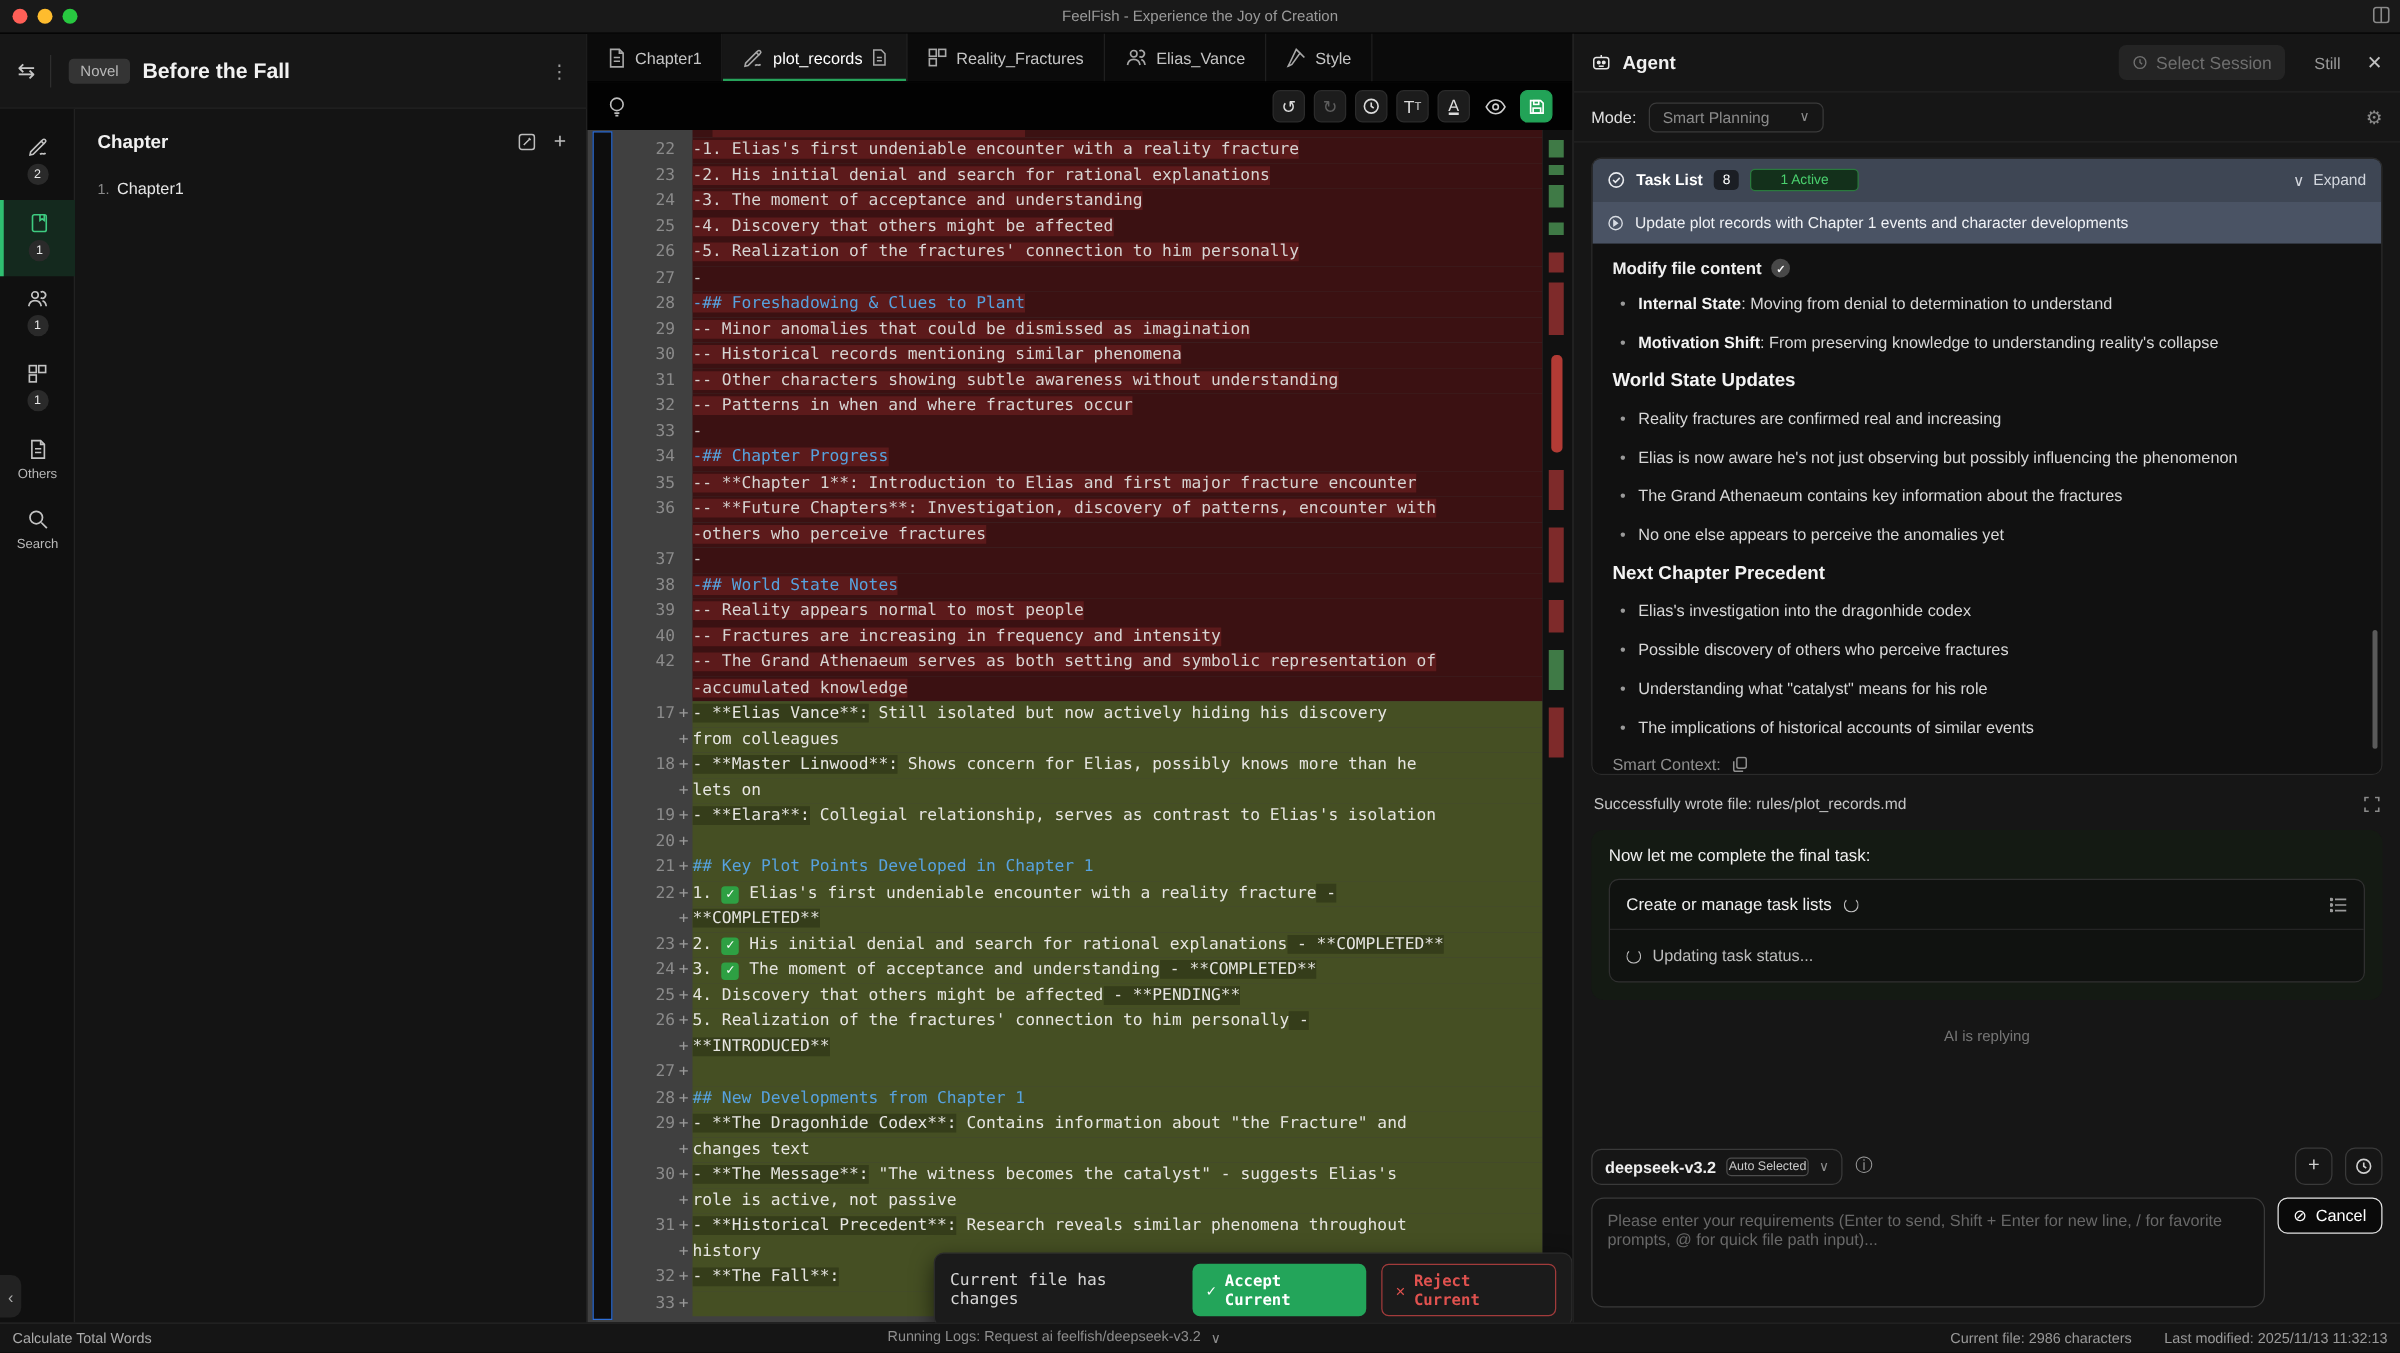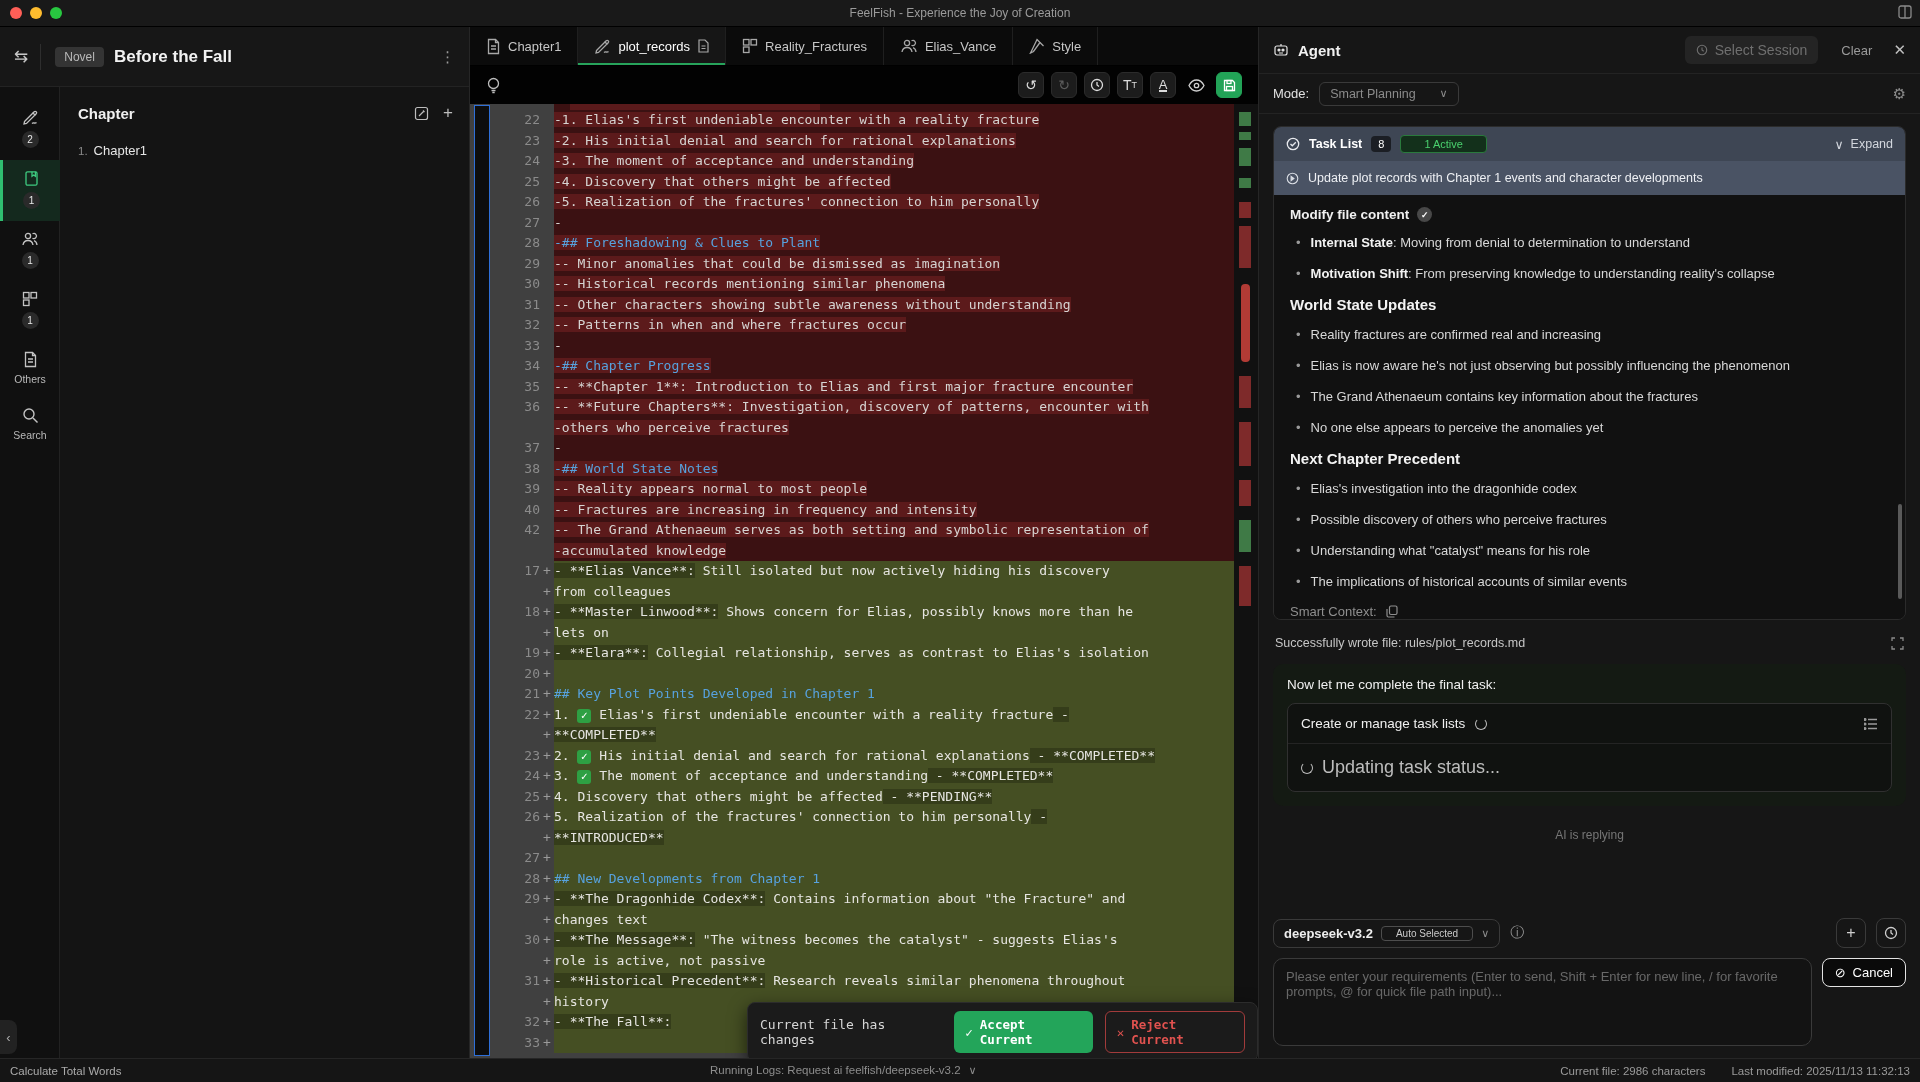--- a/index.html
+++ b/index.html
@@ -436,7 +436,7 @@
           </svg>
         <span>Select Session</span>
       </span>
-      <span class="clear-btn">Clear</span>
+      <span class="clear-btn">Still</span>
       <span class="close-x">✕</span>
     </div>
 

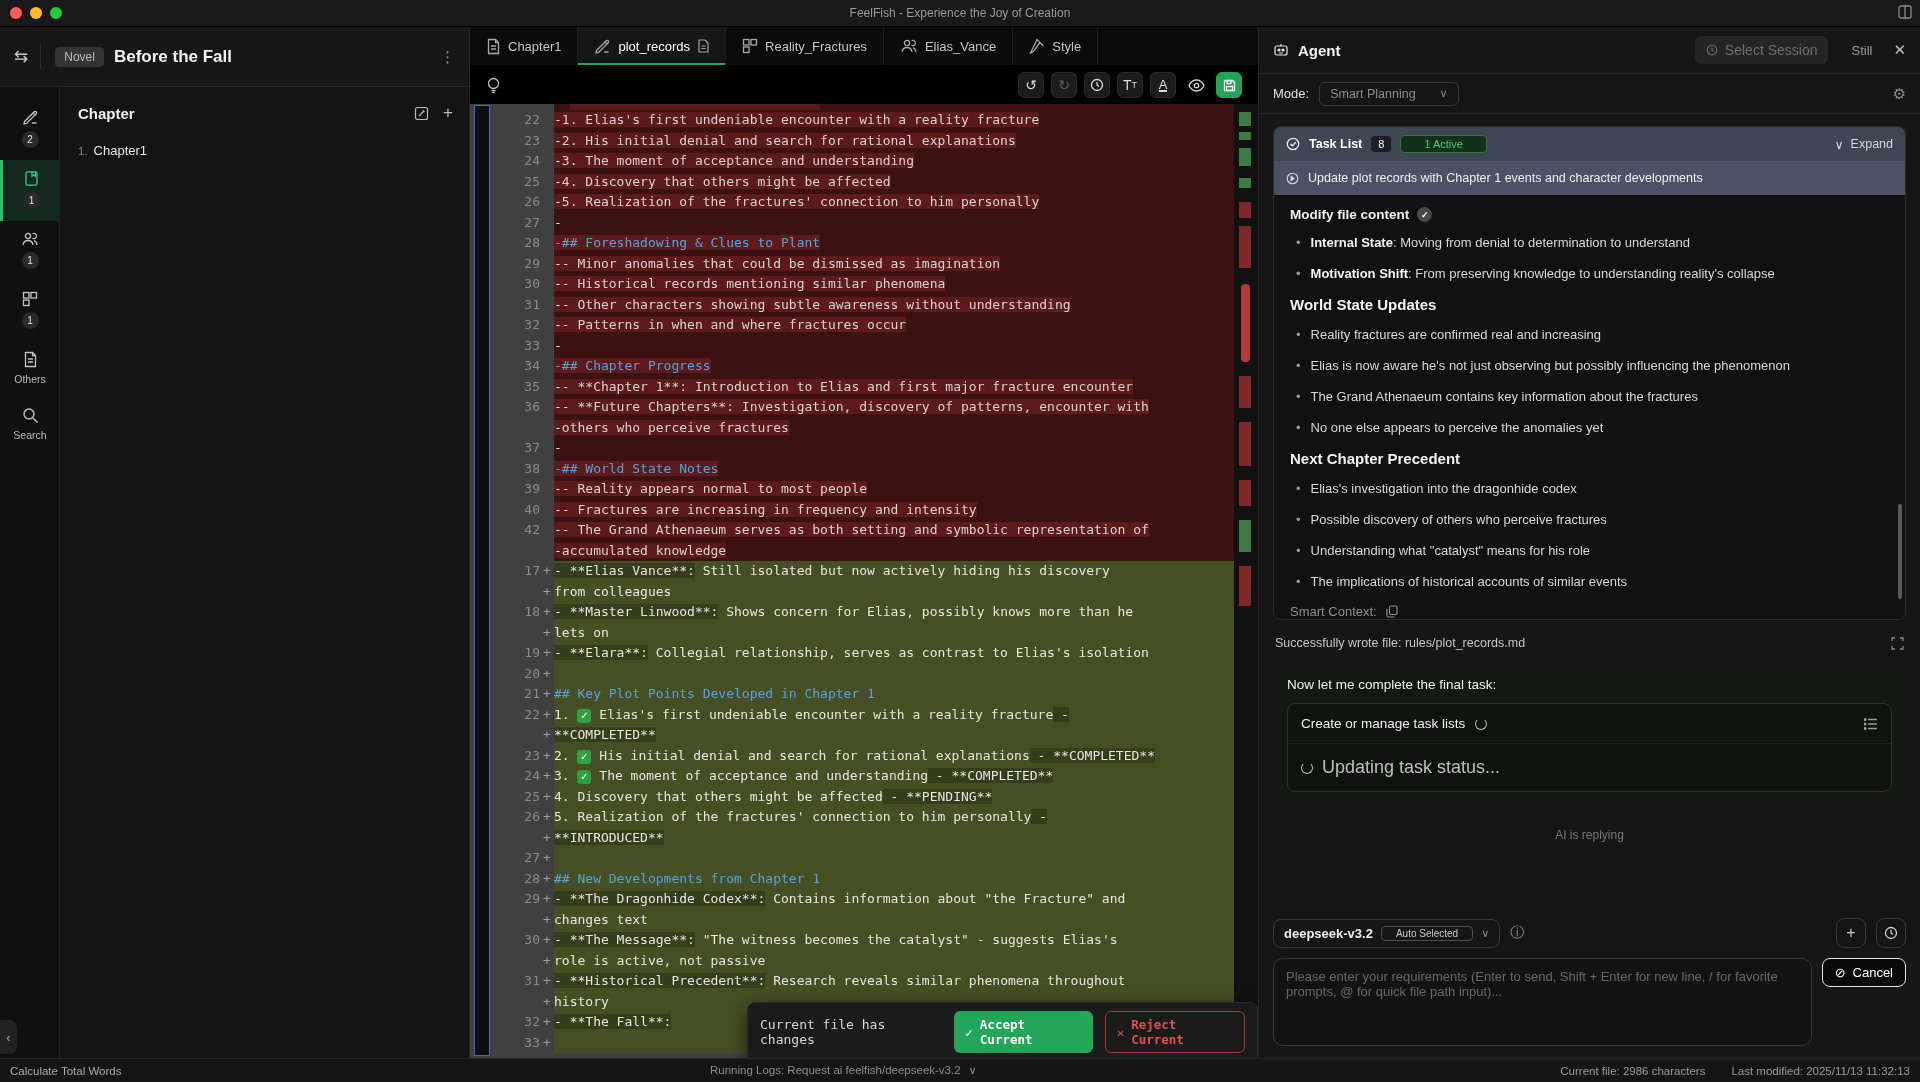--- a/index.html
+++ b/index.html
@@ -130,7 +130,7 @@
   .fc-tool { display:flex; align-items:center; gap:10px; padding:12px 13px; font-size:13.5px; font-weight:normal; color:#f0f0f0;
              border-bottom:1px solid #242424; }
   .fc-tool .listic { margin-left:auto; color:#9a9a9a; }
-  .fc-status { display:flex; align-items:center; gap:9px; padding:13px; font-size:18px; color:#bdbdbd; }
+  .fc-status { display:flex; align-items:center; gap:9px; padding:13px; font-size:13px; color:#bdbdbd; }
   .spin { width:12px; height:12px; border:1.6px solid #bdbdbd; border-top-color:transparent; border-radius:50%; display:inline-block; }
   .replying { text-align:center; color:#767676; font-size:12px; margin-top:22px; }
 

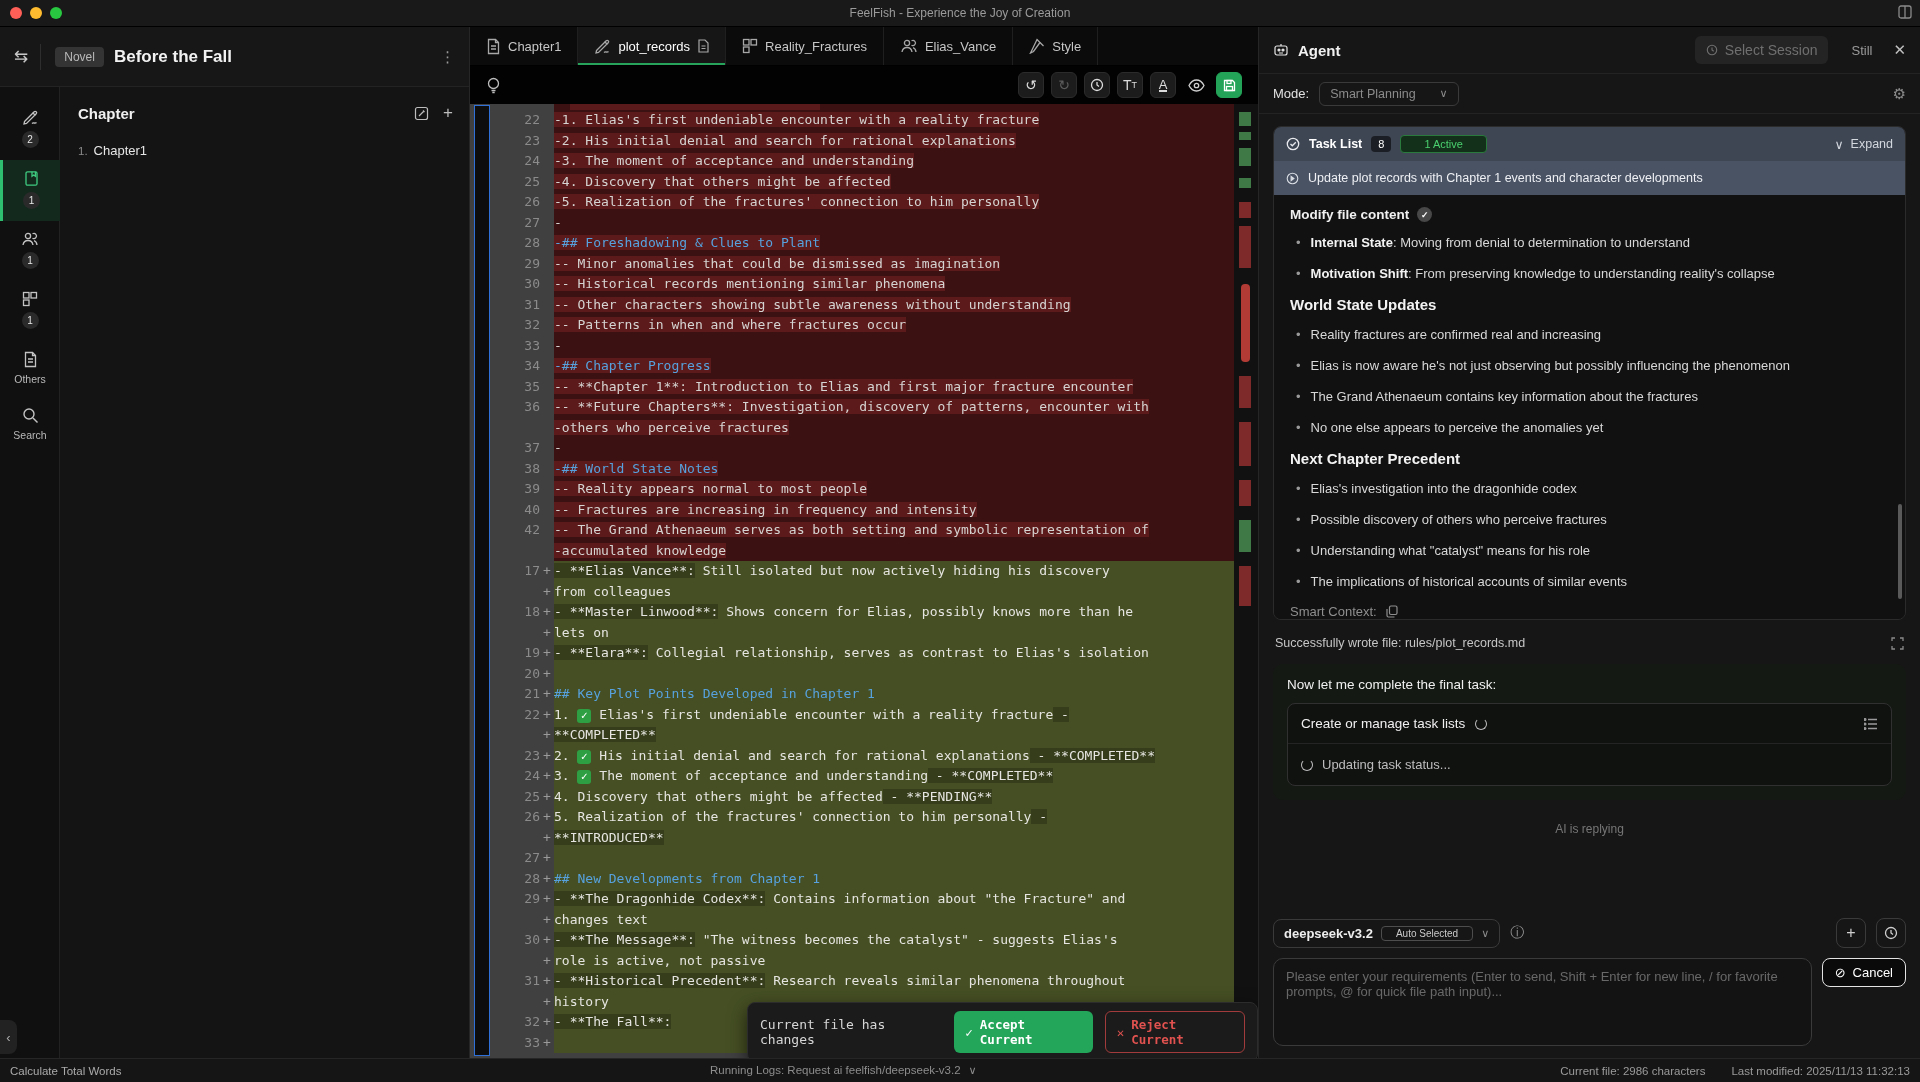--- a/index.html
+++ b/index.html
@@ -138,7 +138,7 @@
   .model-row { display:flex; align-items:center; gap:10px; margin-bottom:10px; }
   .model-pill { border:1px solid #3a3a3a; border-radius:8px; padding:6px 10px; display:flex; gap:8px; align-items:center; }
   .model-name { font-size:13px; font-weight:bold; color:#eee; }
-  .model-badge { border:1px solid #4d4d4d; border-radius:4px; font-size:10px; color:#c9c9c9; padding:1px 14px; }
+  .model-badge { border:1px solid #4d4d4d; border-radius:4px; font-size:10px; color:#c9c9c9; padding:1px 1px; }
   .chev { color:#8d8d8d; font-size:11px; }
   .info-i { color:#9a9a9a; font-size:14px; }
   .sq-btn { width:30px; height:30px; border:1px solid #3a3a3a; border-radius:8px; display:flex; align-items:center;

